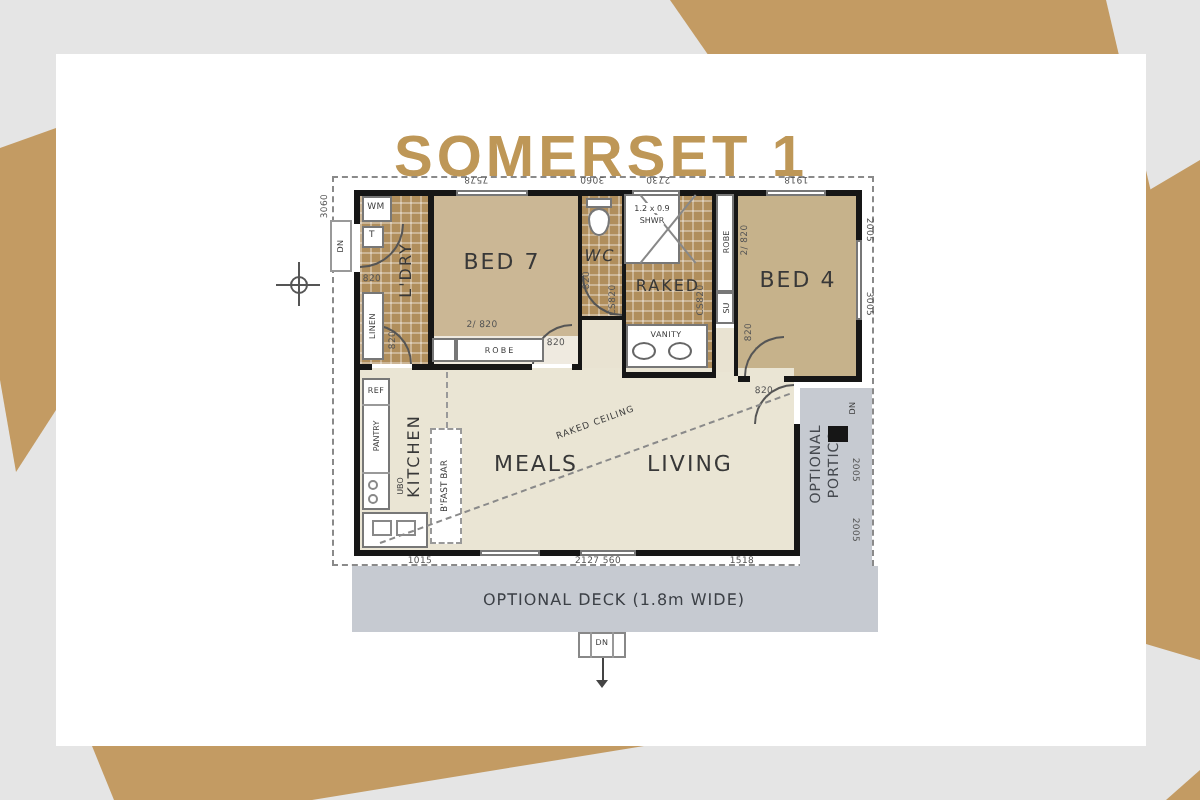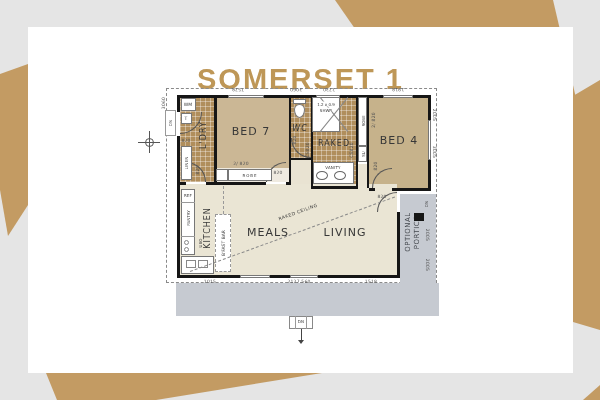--- a/index.html
+++ b/index.html
@@ -149,6 +149,7 @@
   <span class="lbl room" style="left:345px;top:232px;">LIVING</span>
   <span class="lbl r90" style="left:408px;top:232px;font-size:7px;color:#45494f;letter-spacing:.5px;">OPTIONAL</span>
   <span class="lbl r90" style="left:417px;top:232px;font-size:7px;color:#45494f;letter-spacing:.5px;">PORTICO</span>
+  <span class="lbl" style="left:307px;top:300px;font-size:8px;color:#3c4046;letter-spacing:.5px;">OPTIONAL DECK (1.8m WIDE)</span>
 
   <span class="lbl r90 tiny" style="left:426px;top:204px;font-size:4px;">DN</span>
   <div class="wall" style="left:414px;top:213px;width:10px;height:8px;"></div>

